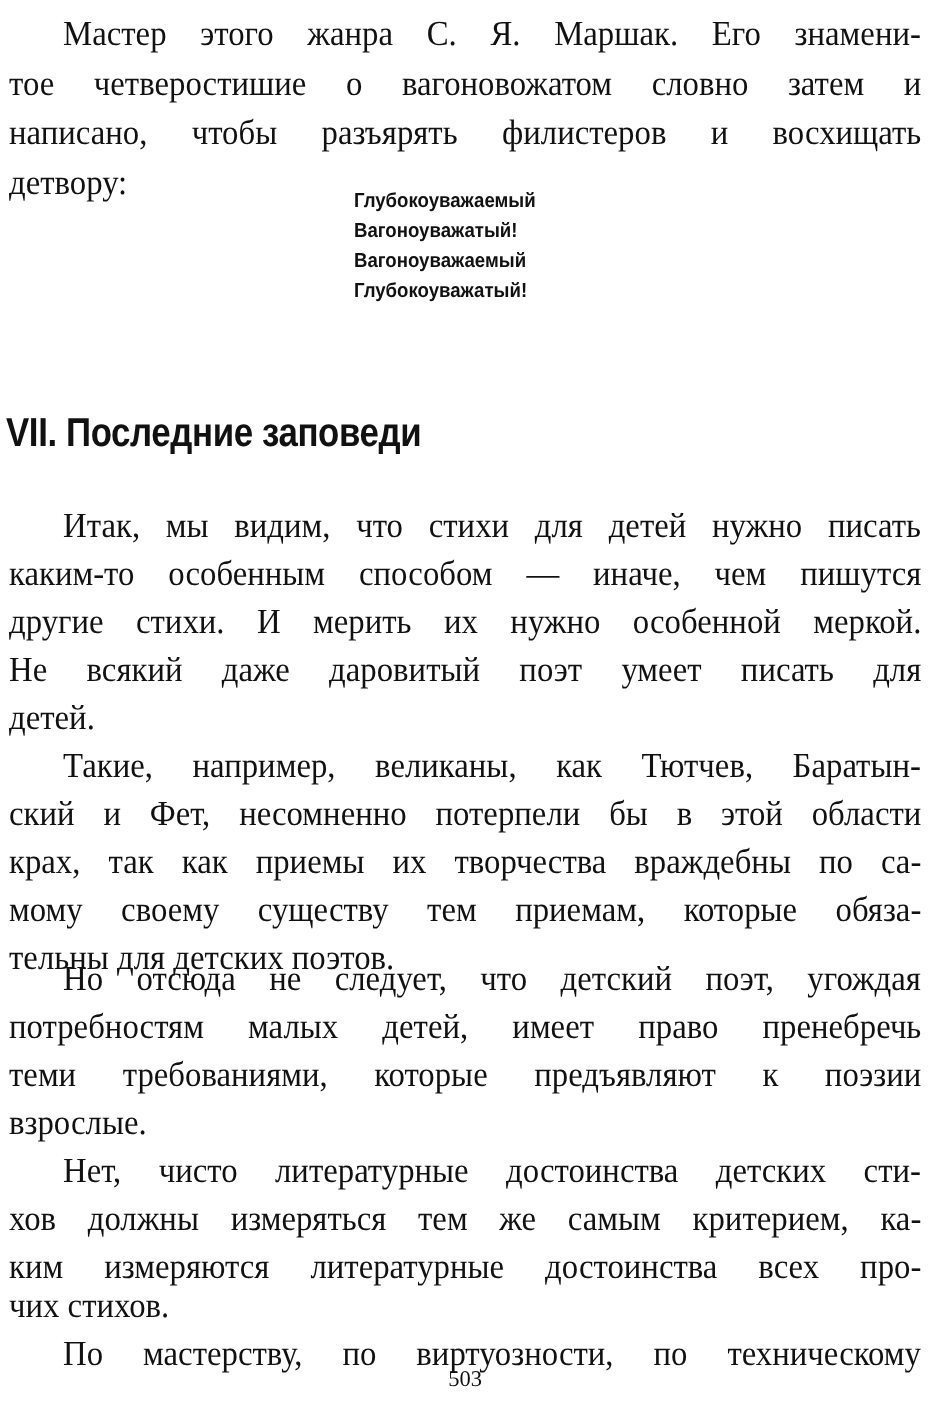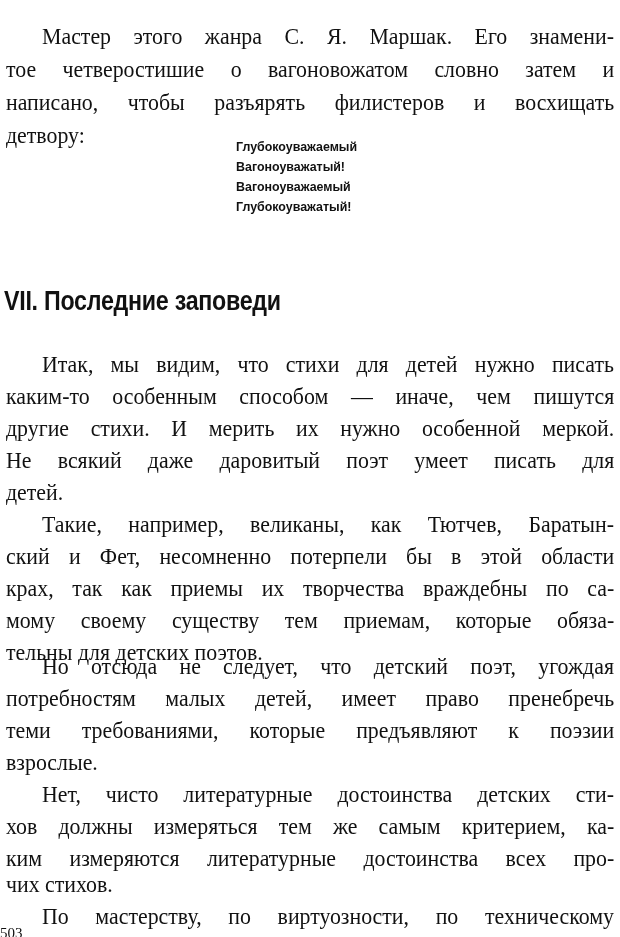--- a/index.html
+++ b/index.html
@@ -4,7 +4,7 @@
 <style>
   html, body { margin: 0; padding: 0; background: #ffffff; }
   body { width: 620px; height: 937px; overflow: hidden; position: relative; color: #111; }
-  .page { position: absolute; left: 0; top: 17px; width: 620px; height: 668px; }
+  .page { position: absolute; left: 0; top: 4px; width: 620px; height: 668px; }
   .line {
     position: absolute; left: 6px; width: 608px;
     font-family: "Liberation Serif", serif;

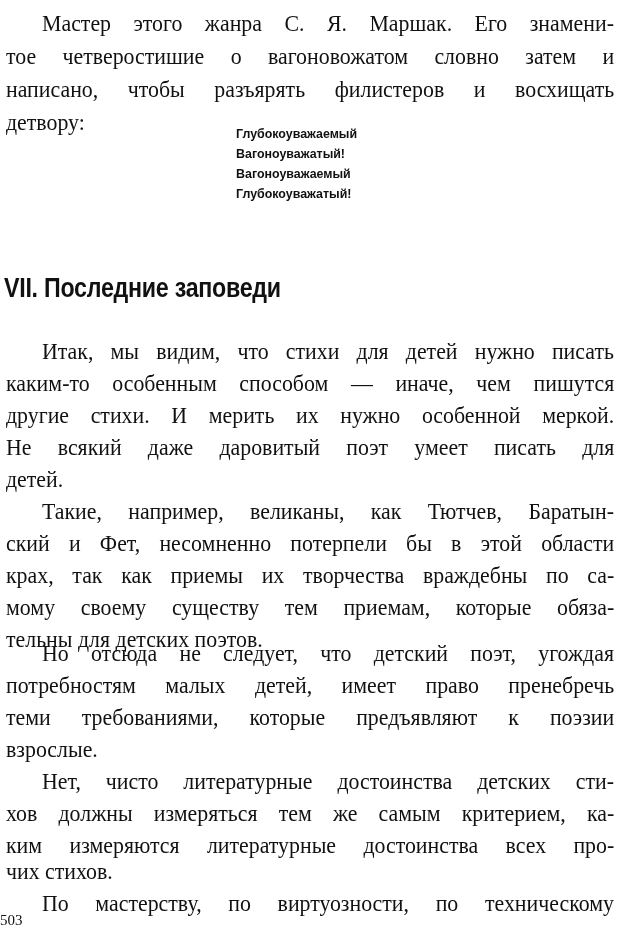--- a/index.html
+++ b/index.html
@@ -28,7 +28,7 @@
     transform: scaleX(0.86); transform-origin: left top; letter-spacing: -0.3px;
   }
   .pagenum {
-    position: absolute; left: 0; width: 620px; top: 908px; 
+    position: absolute; left: 0; width: 620px; top: 908px; text-align: center;
     font-family: "Liberation Serif", serif; font-size: 15px;
   }
 </style>

